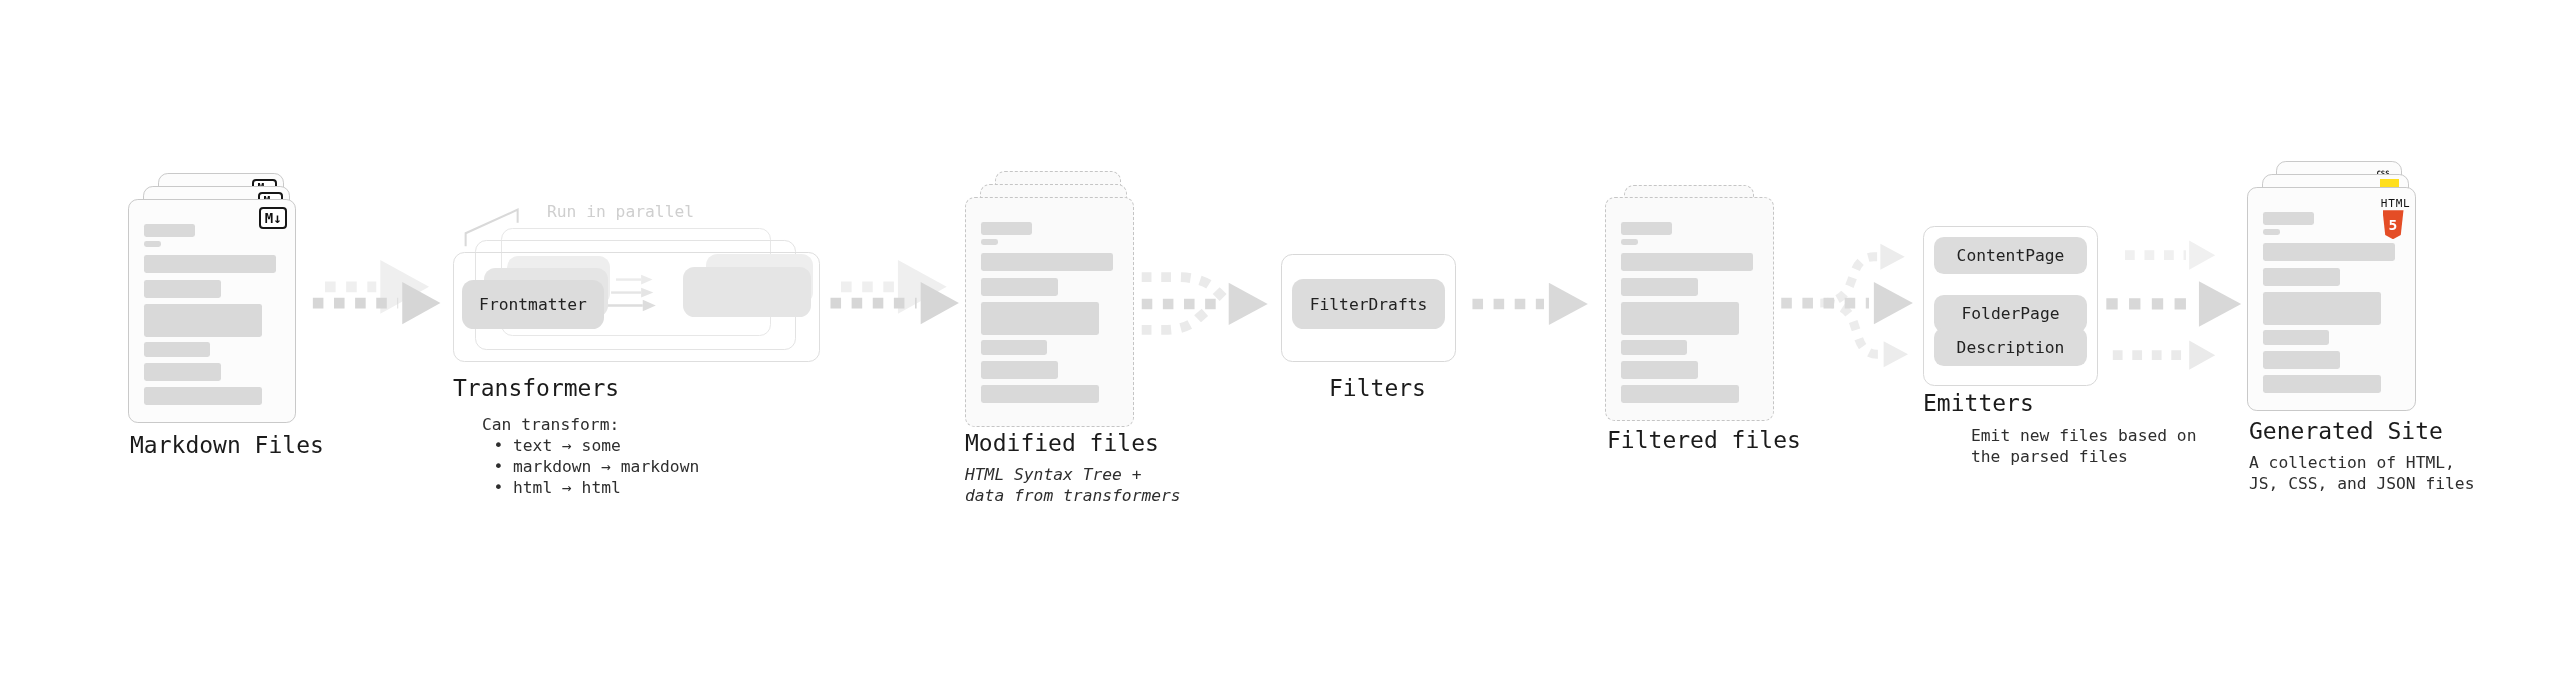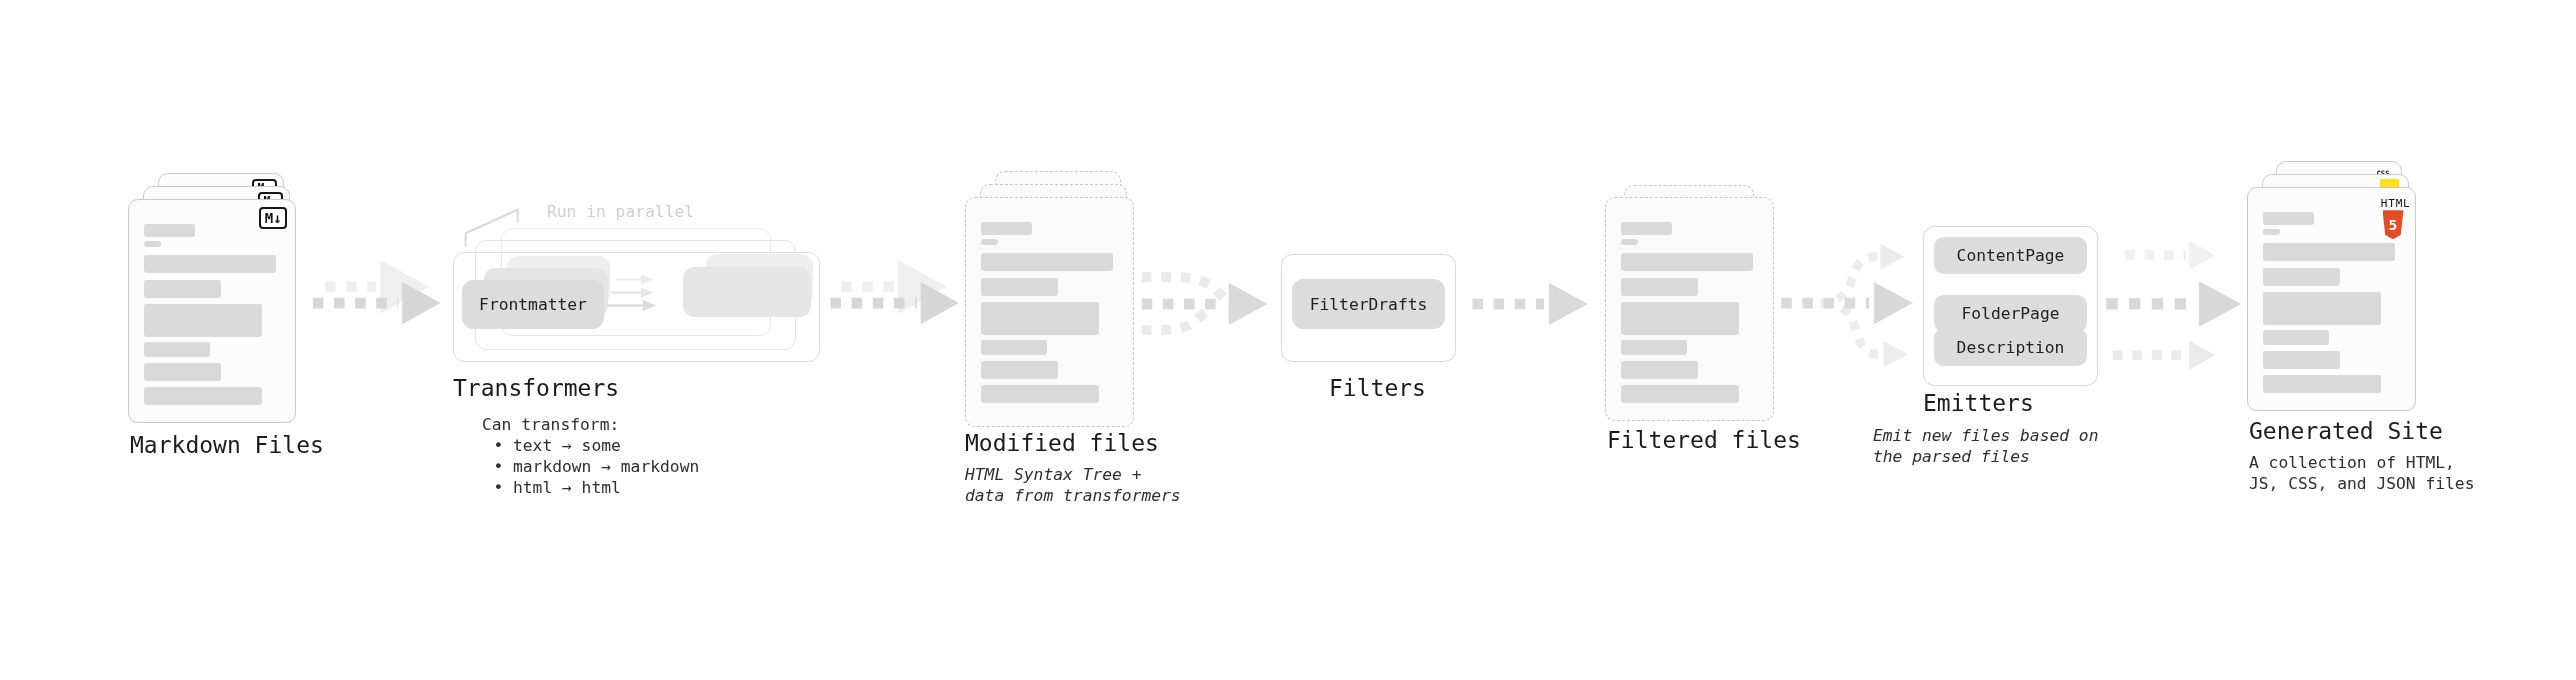--- a/index.html
+++ b/index.html
@@ -181,7 +181,7 @@
   <div class="gbox" style="left:1934px;top:283px;width:153px;height:37px;border-radius:9.8px;margin-top:12px;">FolderPage</div>
   <div class="gbox" style="left:1934px;top:328px;width:153px;height:38px;border-radius:9.8px;">Description</div>
   <div class="stage-label" style="left:1923px;top:390px;">Emitters</div>
-  <div class="desc" style="left:1873px;top:425px;font-style:italic;">
+  <div class="desc" style="left:1971px;top:425px;">
     <div>Emit new files based on</div>
     <div>the parsed files</div>
   </div>

